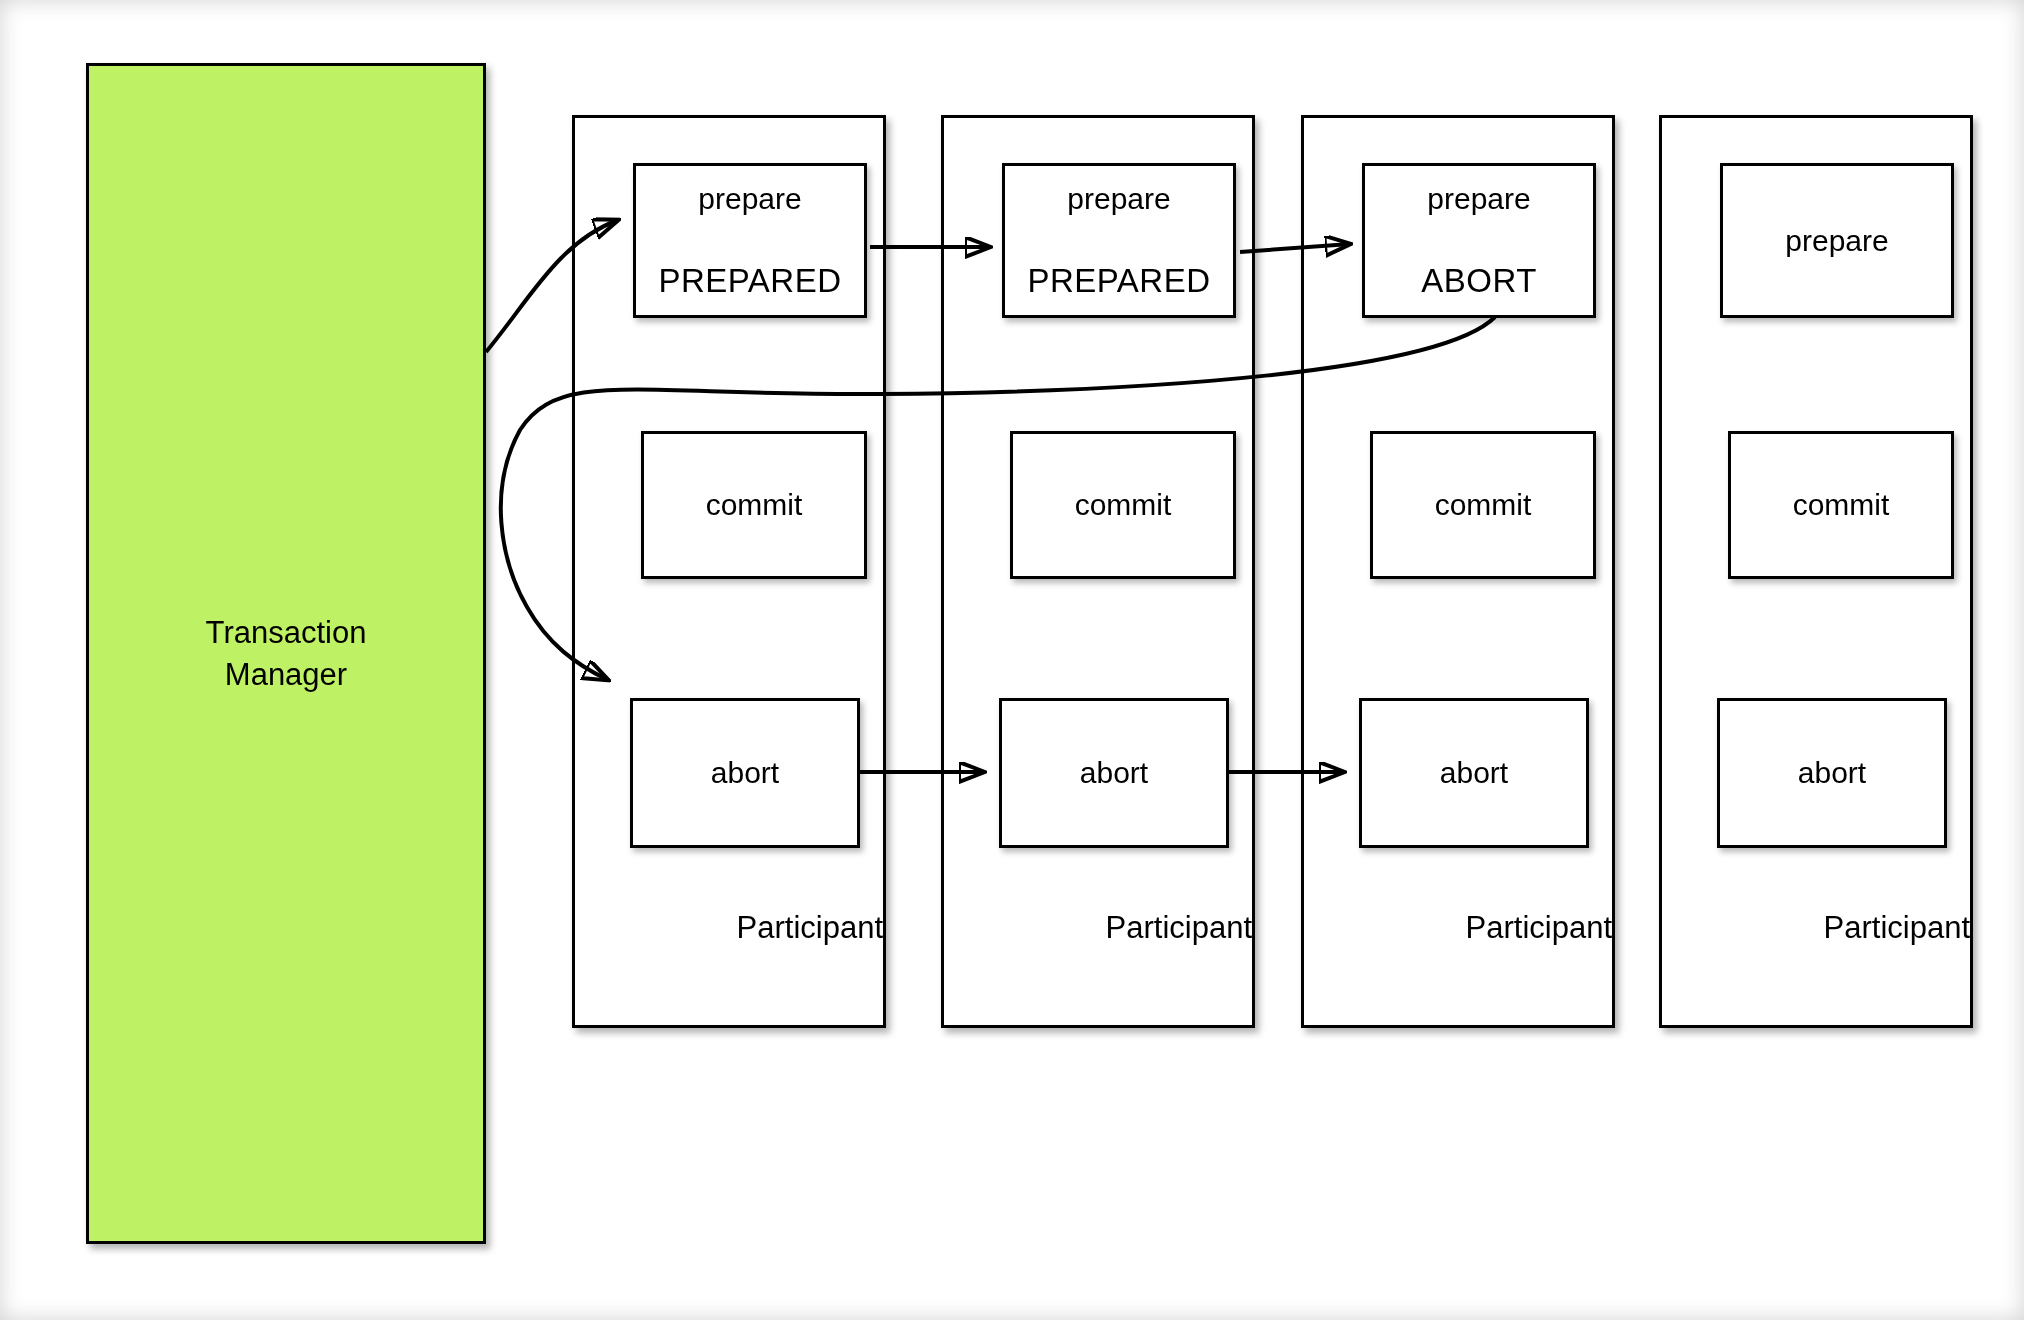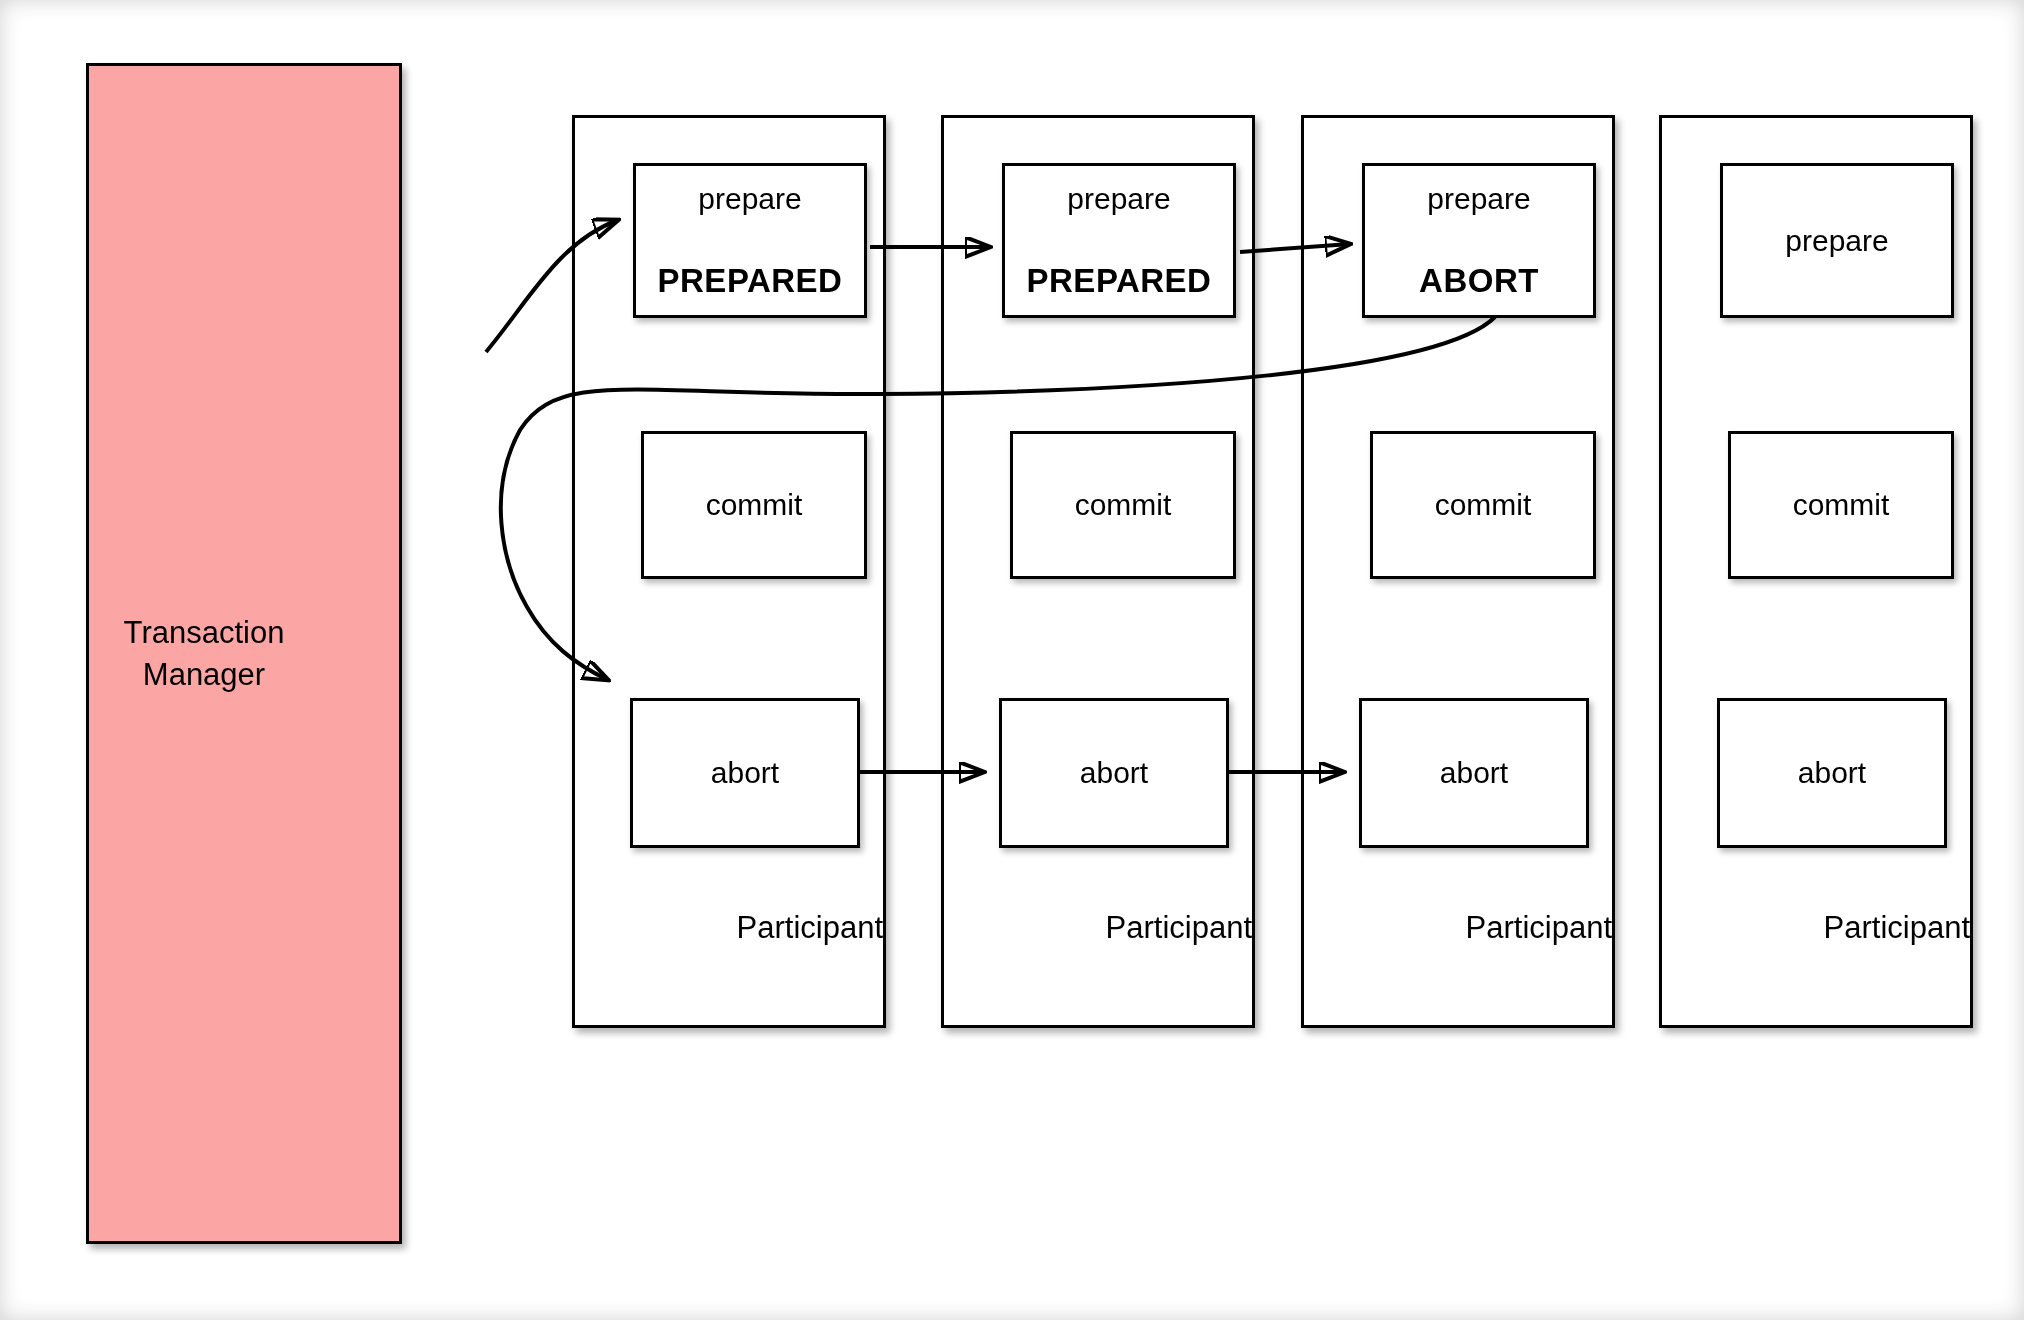--- a/index.html
+++ b/index.html
@@ -67,7 +67,7 @@
   .commit  { left: 66px; top: 313px; width: 226px; height: 148px; }
   .abort   { left: 55px; top: 580px; width: 230px; height: 150px; }
   .plabel { font-size: 30px; line-height: 1; }
-  .pvote  { font-size: 33px; font-weight: 700; line-height: 1; letter-spacing: 0.5px; margin-top: 36px; }
+  .pvote  { font-size: 33px; font-weight: 400; line-height: 1; letter-spacing: 0.5px; margin-top: 36px; }
   .pvote:empty { display: none; }
   .pname {
     position: absolute;

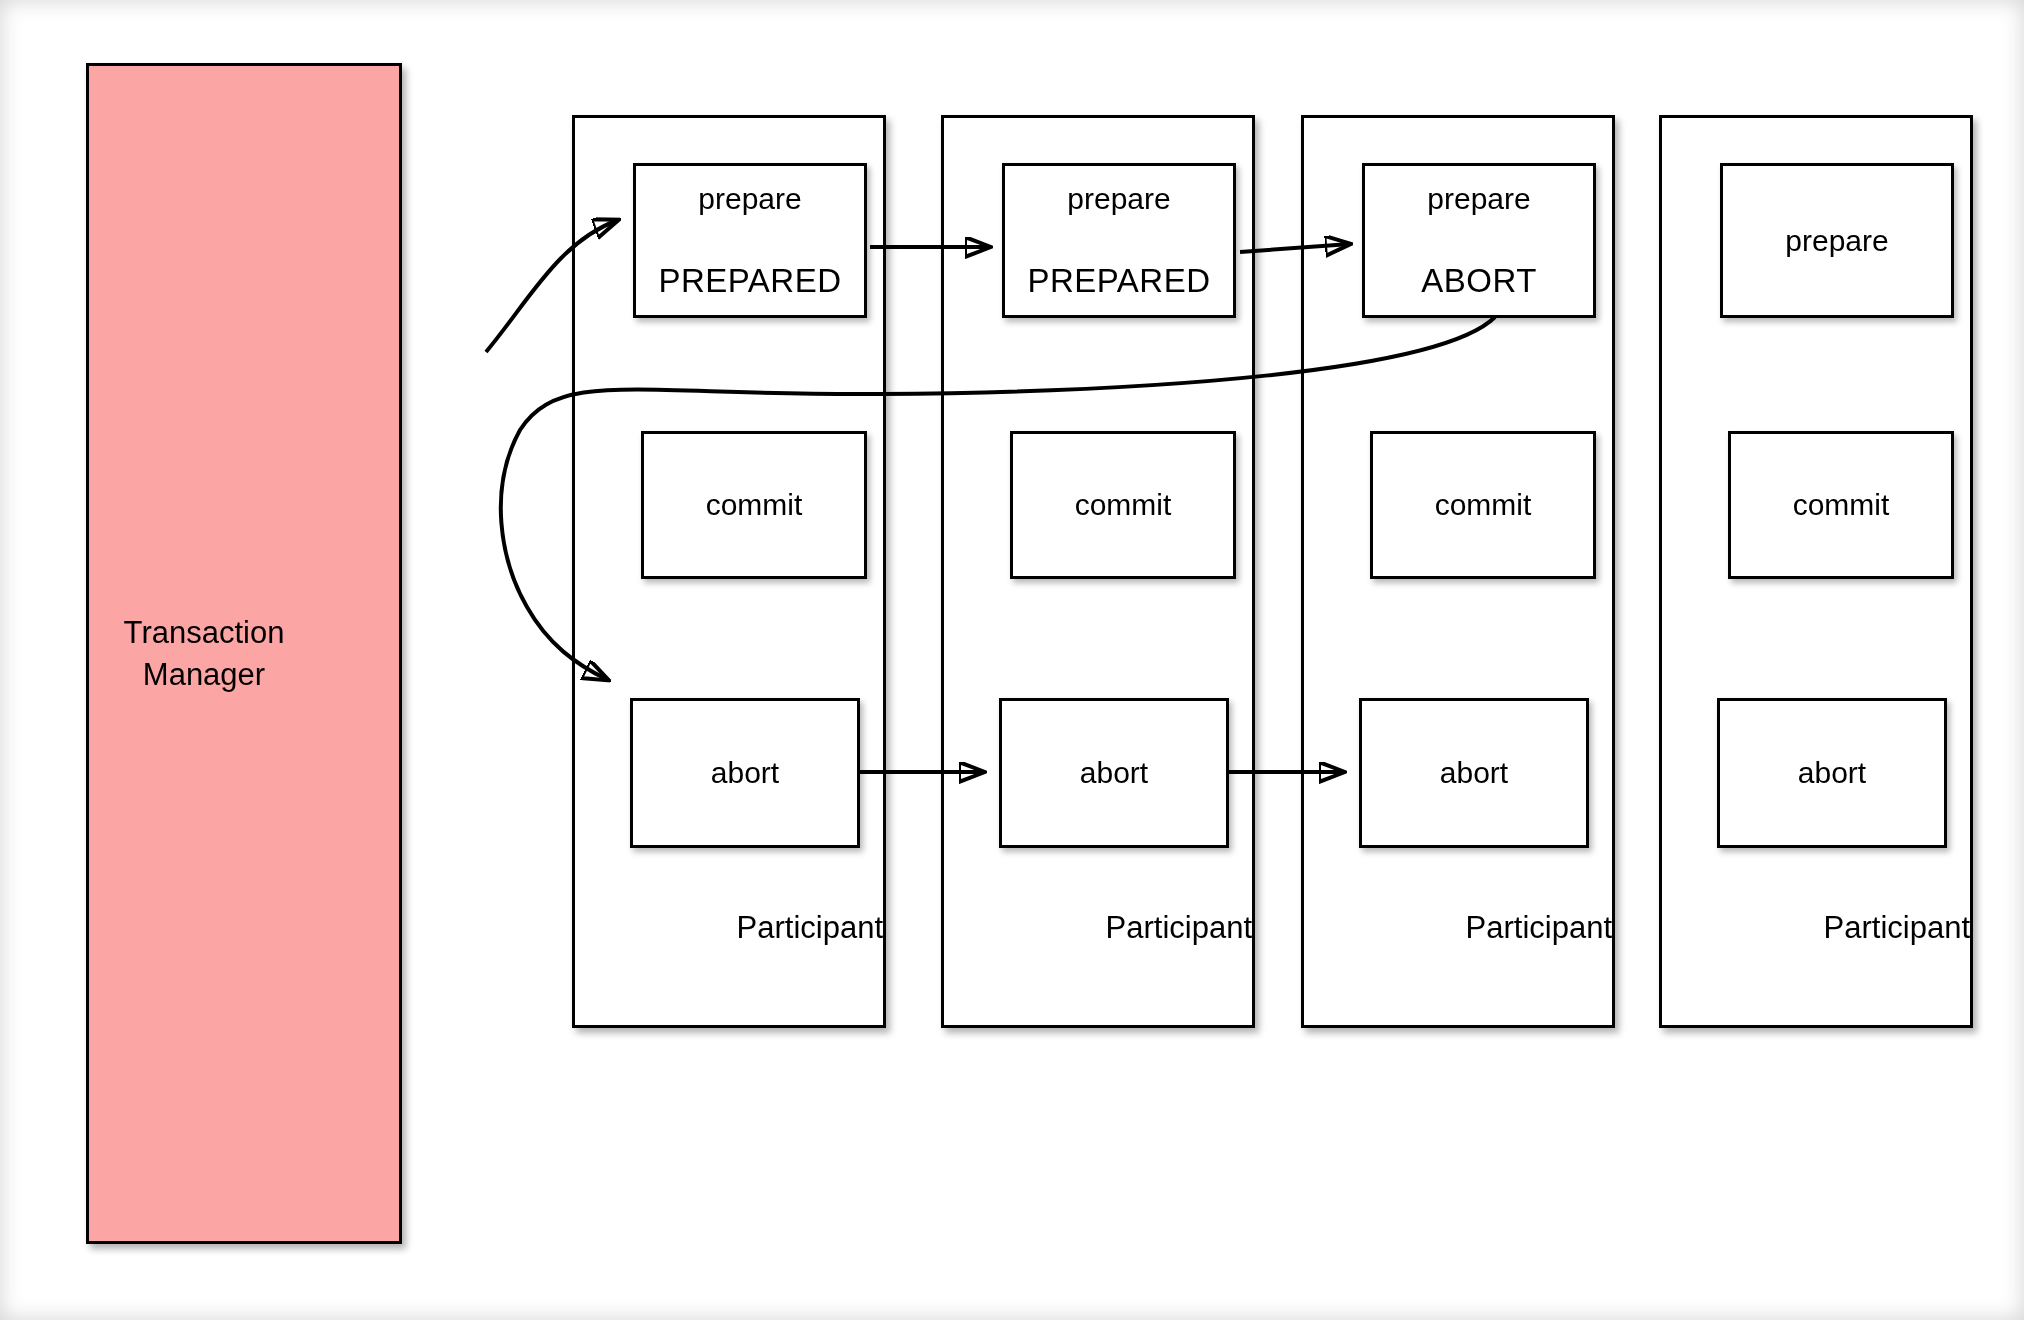--- a/index.html
+++ b/index.html
@@ -23,14 +23,14 @@
     position: absolute;
     left: 86px;
     top: 63px;
-    width: 316px;
+    width: 400px;
     height: 1181px;
-    background: #fca5a5;
+    background: #bef264;
     border: 3px solid #000;
     box-shadow: 4px 5px 7px rgba(0,0,0,0.30);
     display: flex;
     align-items: center;
-    justify-content: flex-start;
+    justify-content: center;
   }
   .tm-label {
     width: 230px;

